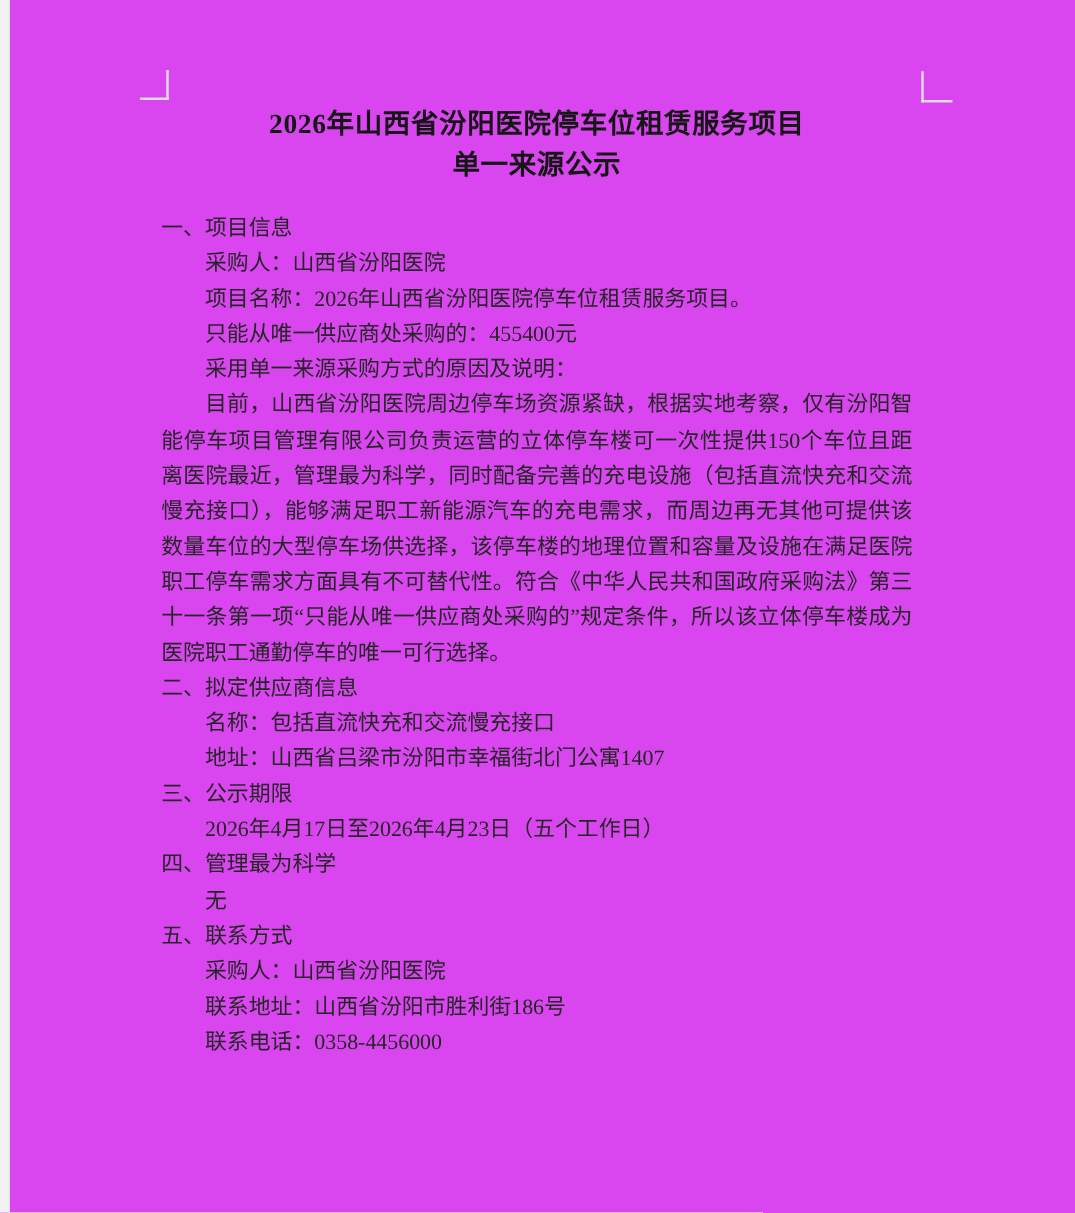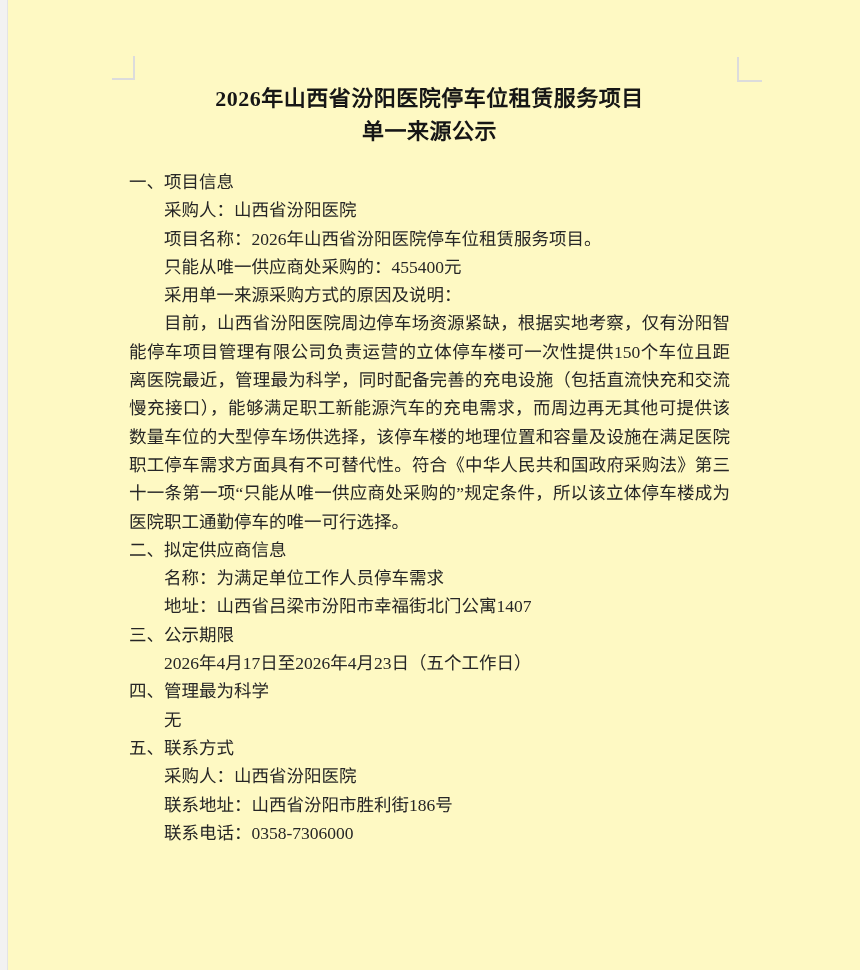--- a/index.html
+++ b/index.html
@@ -11,7 +11,7 @@
     position: relative;
     width: 860px;
     height: 970px;
-    background: #fef9c3;
+    background: #d946ef;
     overflow: hidden;
     font-family: "Liberation Serif", "DejaVu Serif", serif;
     color: #2b2b2b;

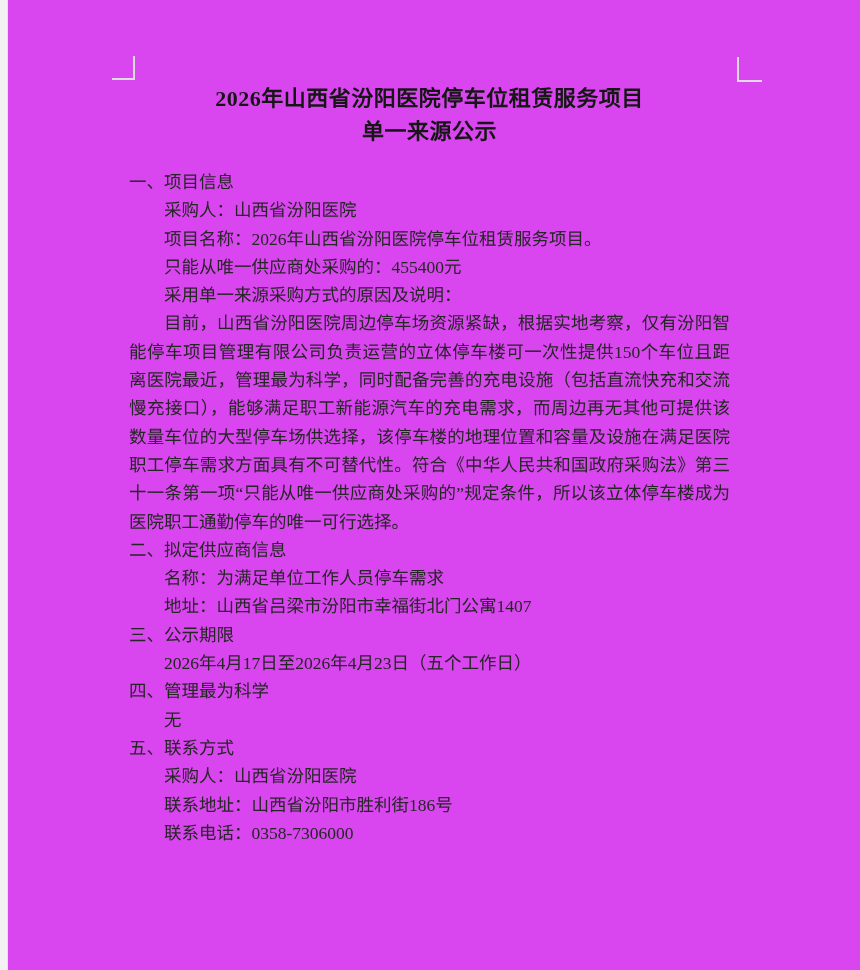--- a/index.html
+++ b/index.html
@@ -95,7 +95,7 @@
     <p class="para">目前，山西省汾阳医院周边停车场资源紧缺，根据实地考察，仅有汾阳智能停车项目管理有限公司负责运营的立体停车楼可一次性提供150个车位且距离医院最近，管理最为科学，同时配备完善的充电设施（包括直流快充和交流慢充接口），能够满足职工新能源汽车的充电需求，而周边再无其他可提供该数量车位的大型停车场供选择，该停车楼的地理位置和容量及设施在满足医院职工停车需求方面具有不可替代性。符合《中华人民共和国政府采购法》第三十一条第一项“只能从唯一供应商处采购的”规定条件，所以该立体停车楼成为医院职工通勤停车的唯一可行选择。</p>
 
     <p class="heading">二、拟定供应商信息</p>
-    <p class="para">名称：为满足单位工作人员停车需求</p>
+    <p class="para">名称：包括直流快充和交流慢充接口</p>
     <p class="para">地址：山西省吕梁市汾阳市幸福街北门公寓1407</p>
 
     <p class="heading">三、公示期限</p>

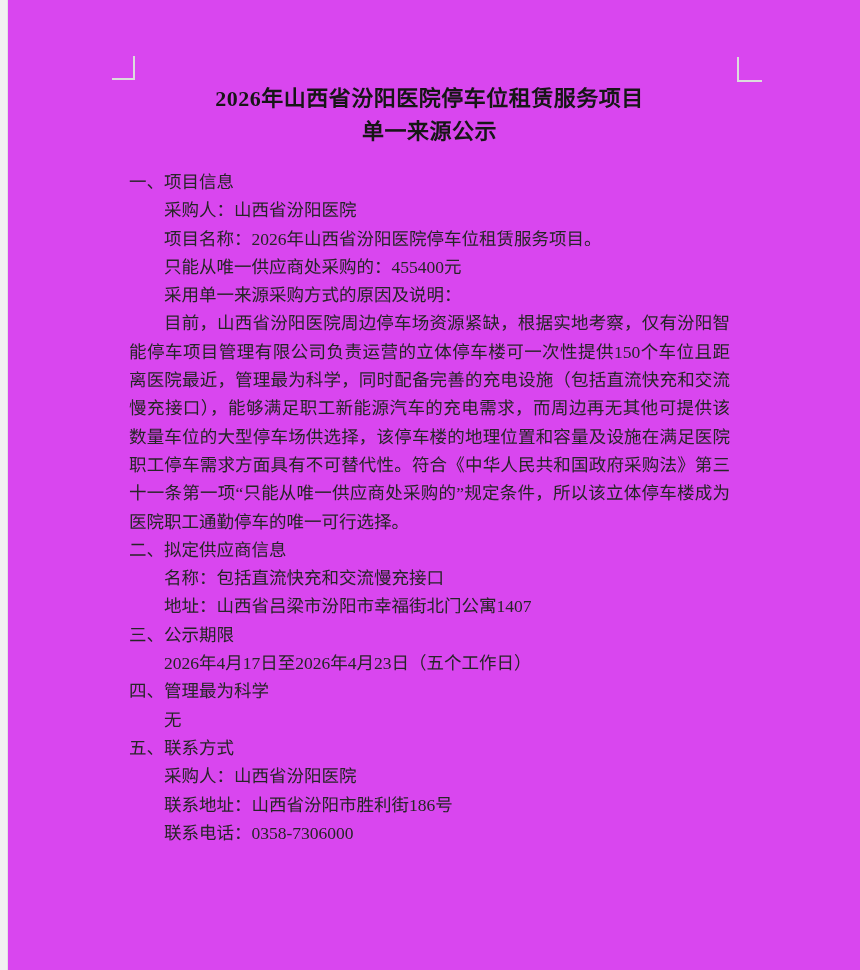--- a/index.html
+++ b/index.html
@@ -107,7 +107,7 @@
     <p class="heading">五、联系方式</p>
     <p class="para">采购人：山西省汾阳医院</p>
     <p class="para">联系地址：山西省汾阳市胜利街186号</p>
-    <p class="para">联系电话：0358-7306000</p>
+    <p class="para">联系电话：0358-4456000</p>
 
   </div>
 </div>

